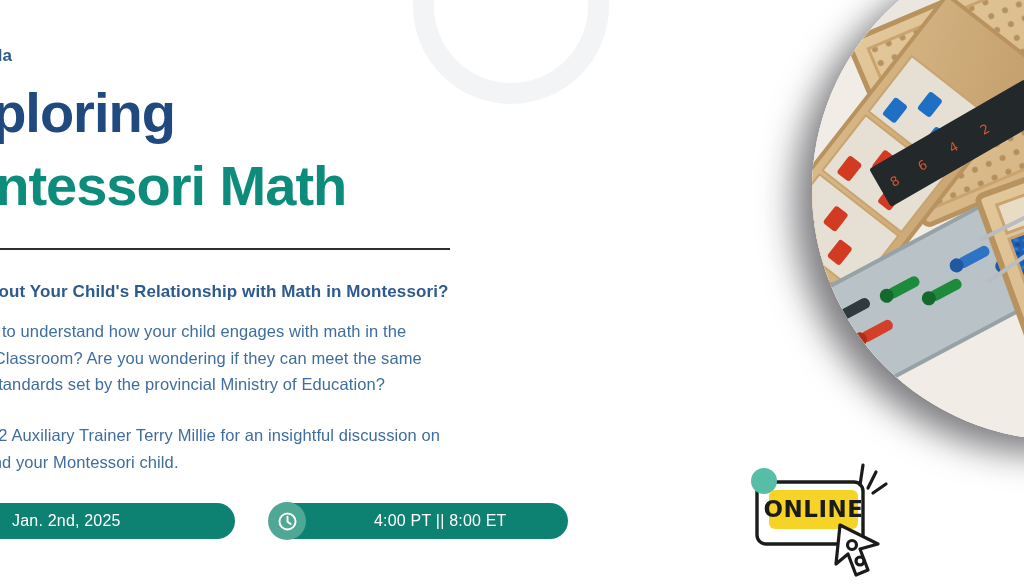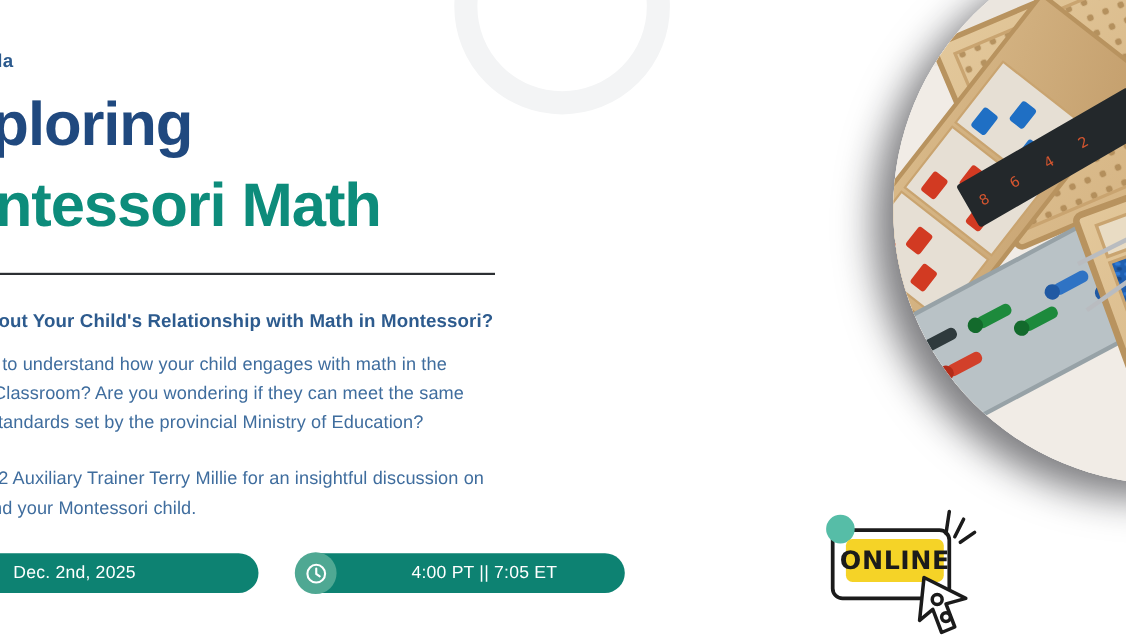--- a/index.html
+++ b/index.html
@@ -328,7 +328,7 @@
 
     <div class="pill pill-date">
 
-      <span>Dec. 2nd, 2025</span>
+      <span>Jan. 2nd, 2025</span>
     </div>
 
     <div class="pill pill-time">

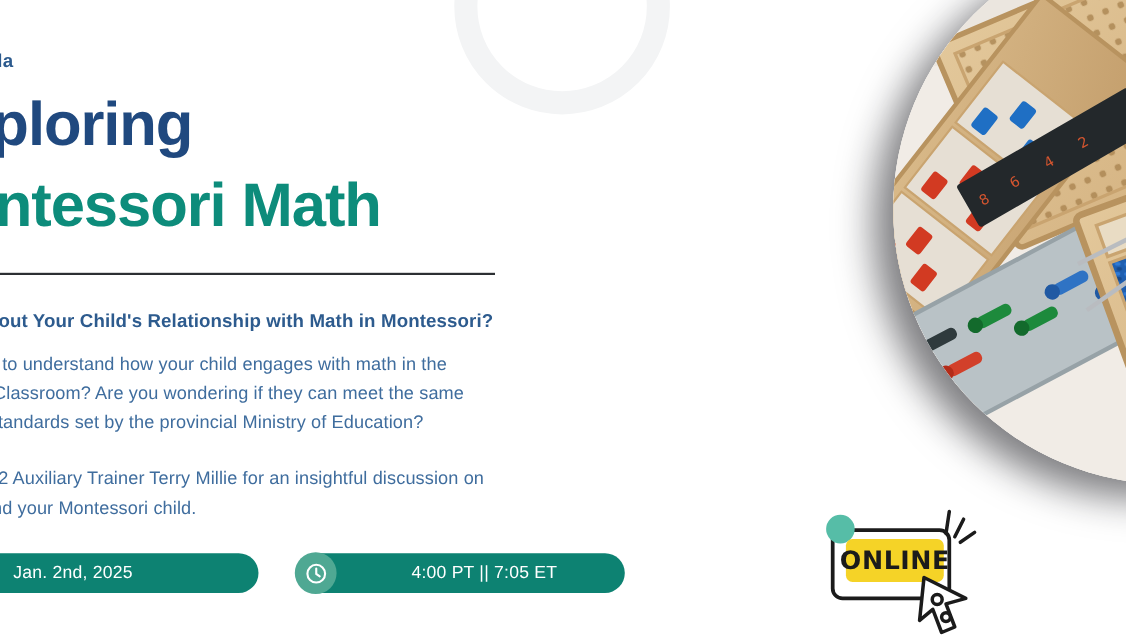--- a/index.html
+++ b/index.html
@@ -338,7 +338,7 @@
           <path d="M12 6.6v5.6l3.6 2.6"></path>
         </svg>
       </span>
-      <span>4:00 PT || 7:05 ET</span>
+      <span>4:00 PT || 8:00 ET</span>
     </div>
 
   </div>

